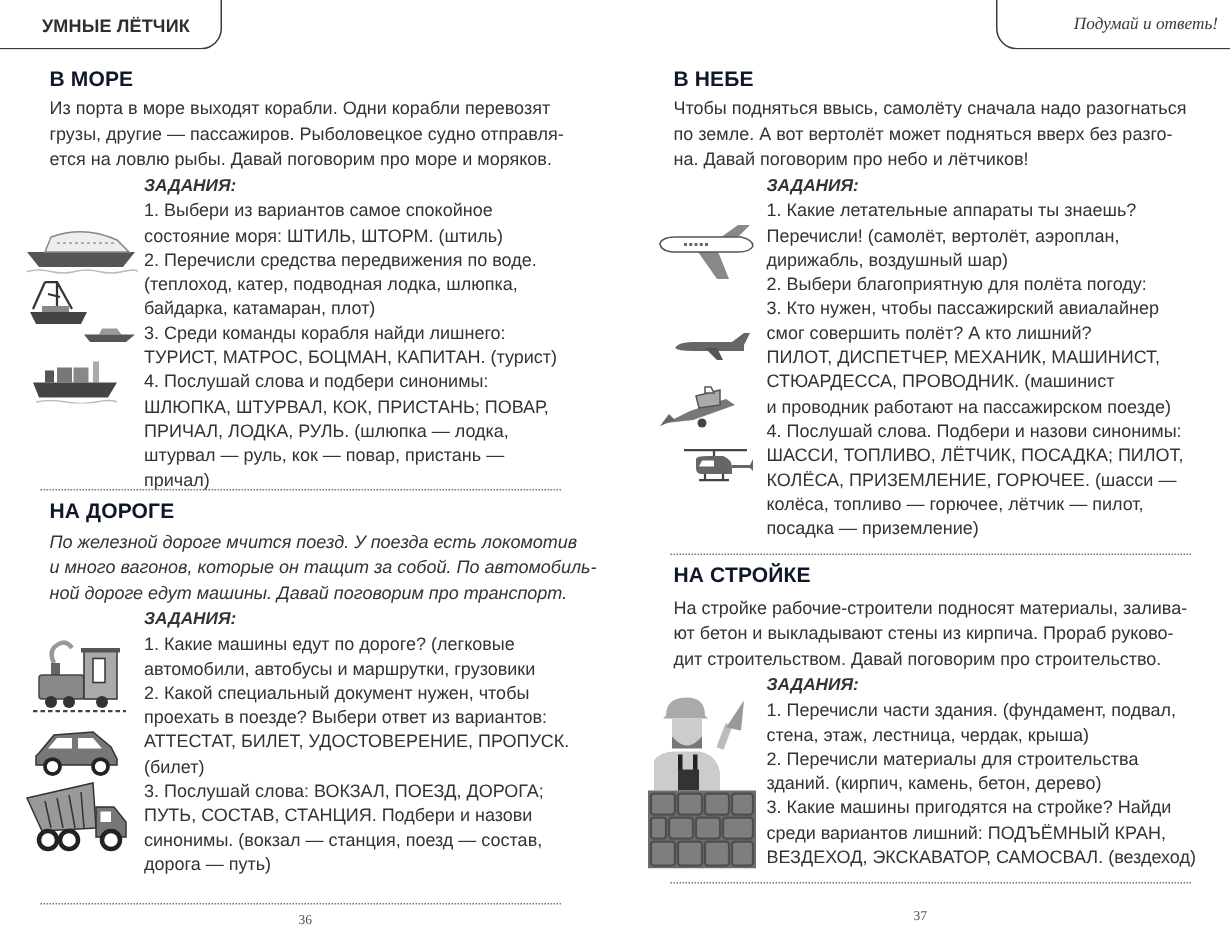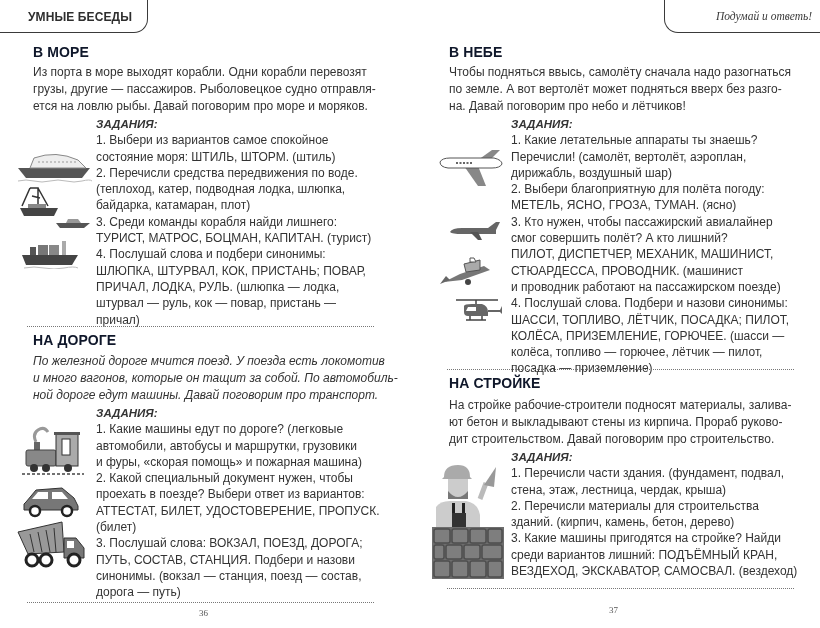--- a/index.html
+++ b/index.html
@@ -59,7 +59,7 @@
 
 <div class="page left">
   <div class="tab-left">
-    <span class="tab-text">УМНЫЕ БЕСЕДЫ</span>
+    <span class="tab-text">УМНЫЕ ЛЁТЧИК</span>
   </div>
 
   <div class="section-title" style="left:33px; top:44px;">В МОРЕ</div>

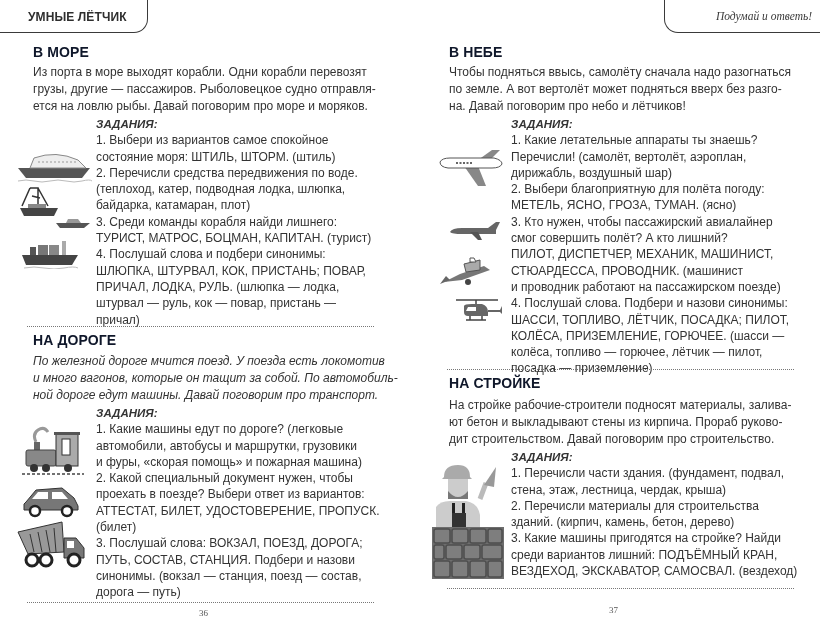--- a/index.html
+++ b/index.html
@@ -181,7 +181,6 @@
     <p>Перечисли! (самолёт, вертолёт, аэроплан,</p>
     <p>дирижабль, воздушный шар)</p>
     <p>2. Выбери благоприятную для полёта погоду:</p>
-    <p>МЕТЕЛЬ, ЯСНО, ГРОЗА, ТУМАН. (ясно)</p>
     <p>3. Кто нужен, чтобы пассажирский авиалайнер</p>
     <p>смог совершить полёт? А кто лишний?</p>
     <p>ПИЛОТ, ДИСПЕТЧЕР, МЕХАНИК, МАШИНИСТ,</p>

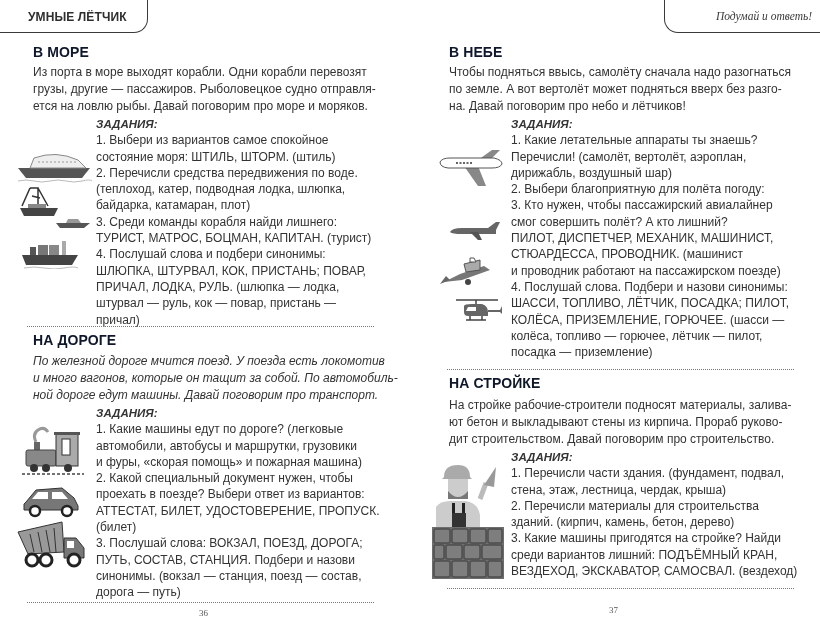--- a/index.html
+++ b/index.html
@@ -120,7 +120,6 @@
     <p class="tasks-label">ЗАДАНИЯ:</p>
     <p>1.  Какие машины едут по дороге? (легковые</p>
     <p>автомобили, автобусы и маршрутки, грузовики</p>
-    <p>и фуры, «скорая помощь» и пожарная машина)</p>
     <p>2. Какой специальный документ нужен, чтобы</p>
     <p>проехать в поезде? Выбери ответ из вариантов:</p>
     <p>АТТЕСТАТ, БИЛЕТ, УДОСТОВЕРЕНИЕ, ПРОПУСК.</p>

